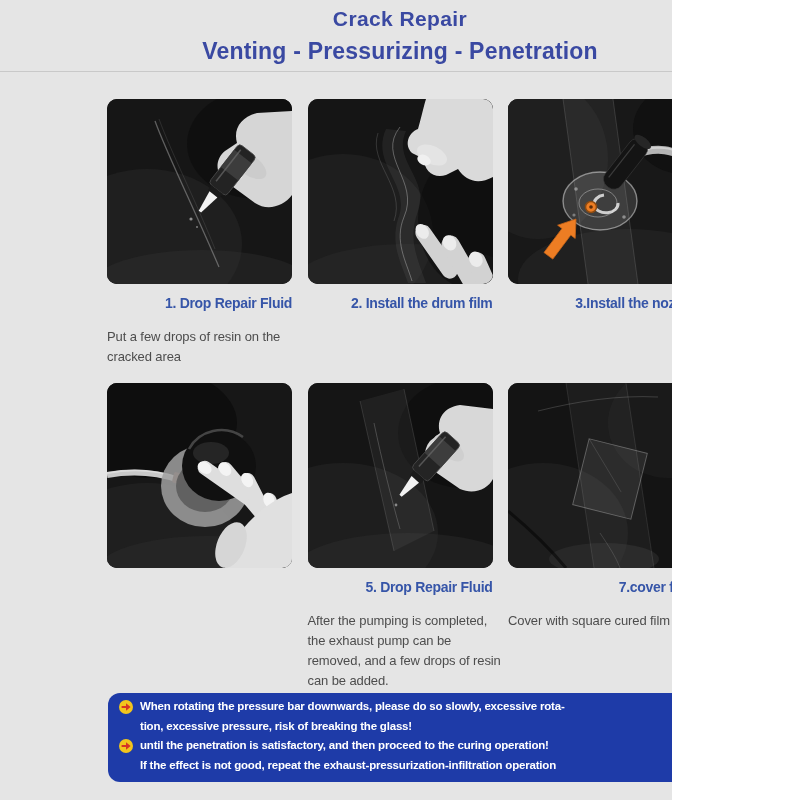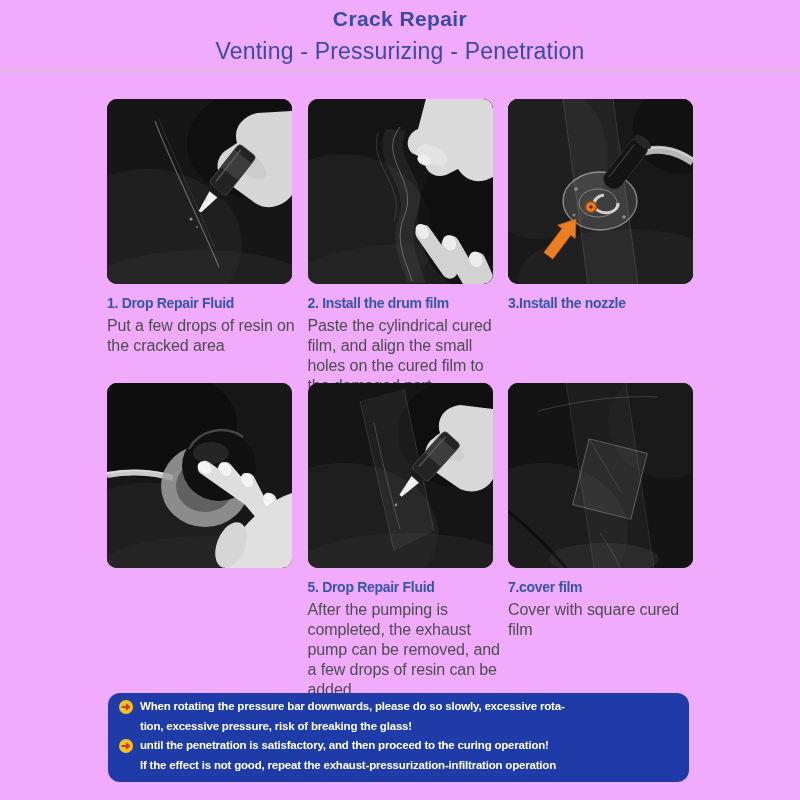--- a/index.html
+++ b/index.html
@@ -4,7 +4,7 @@
 <style>
   html,body{margin:0;padding:0;background:#ffffff;}
   .page{
-    position:relative;width:800px;height:800px;background:#f0abfc;
+    position:relative;width:672px;height:800px;background:#e5e5e5;
     font-family:"Liberation Sans",sans-serif;overflow:hidden;
   }
   

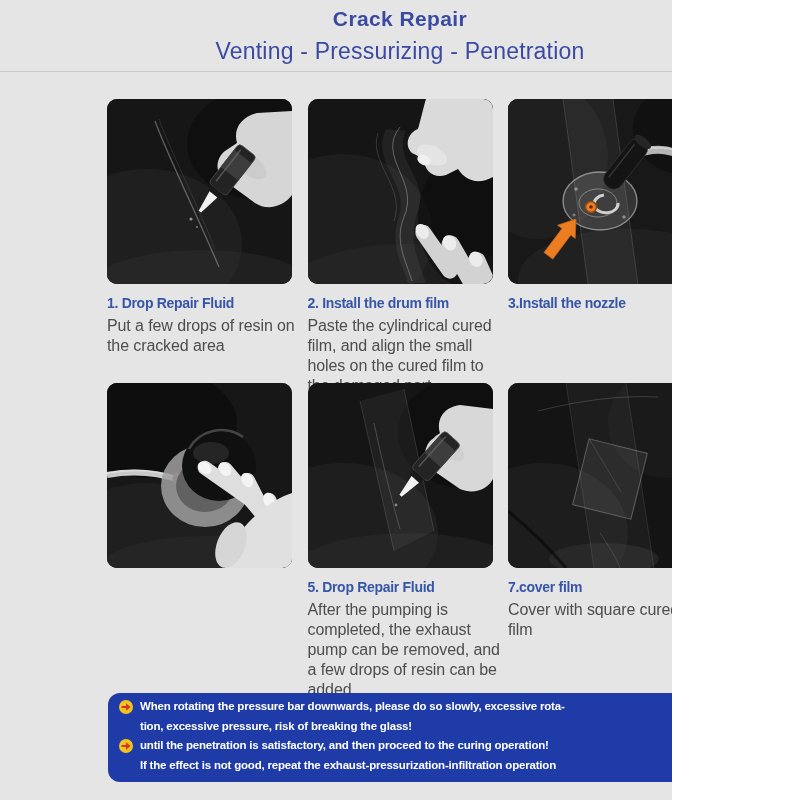--- a/index.html
+++ b/index.html
@@ -13,7 +13,7 @@
     margin-top:7px;font-size:21px;font-weight:bold;color:#3A49A2;letter-spacing:0.4px;
   }
   .subtitle{
-    margin-top:7px;font-size:23px;font-weight:normal;color:#3A49A2;letter-spacing:0.2px;
+    margin-top:7px;font-size:23px;font-weight:bold;color:#3A49A2;letter-spacing:0.2px;
   }
   .divider{position:absolute;top:71px;left:0;width:800px;height:1px;background:#c9c9c9;}
   

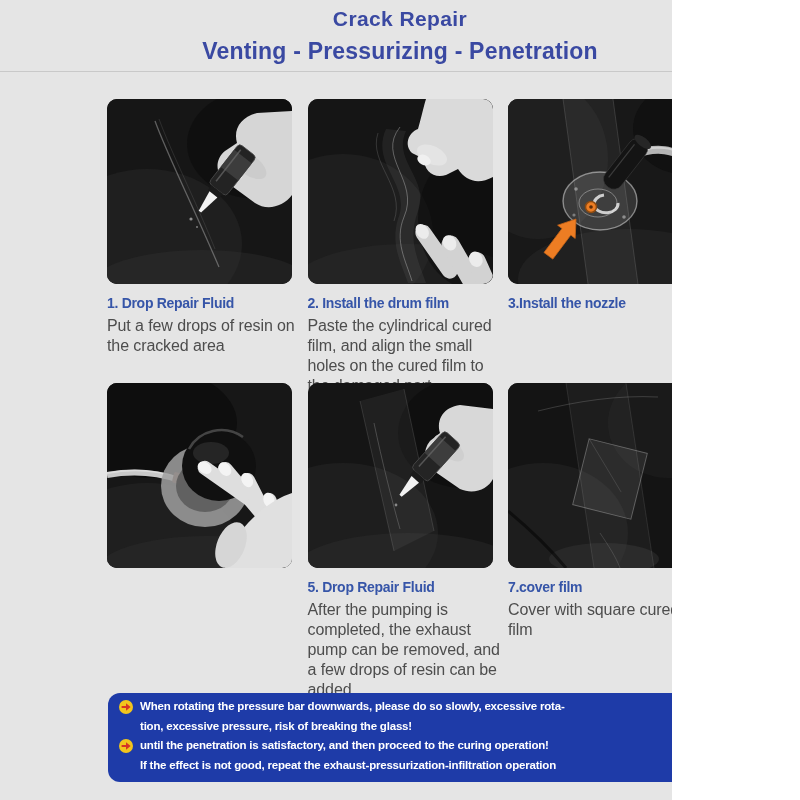--- a/index.html
+++ b/index.html
@@ -28,7 +28,7 @@
   .photo svg{display:block;}
   .step-title{
     margin-top:11px;font-size:14px;font-weight:bold;color:#3655A8;
-    letter-spacing:-0.3px;white-space:nowrap;
+    letter-spacing:-0.3px;white-space:nowrap;text-align:right;
   }
   .step-desc{
     margin-top:5px;width:195px;font-size:16px;color:#4d4d4d;

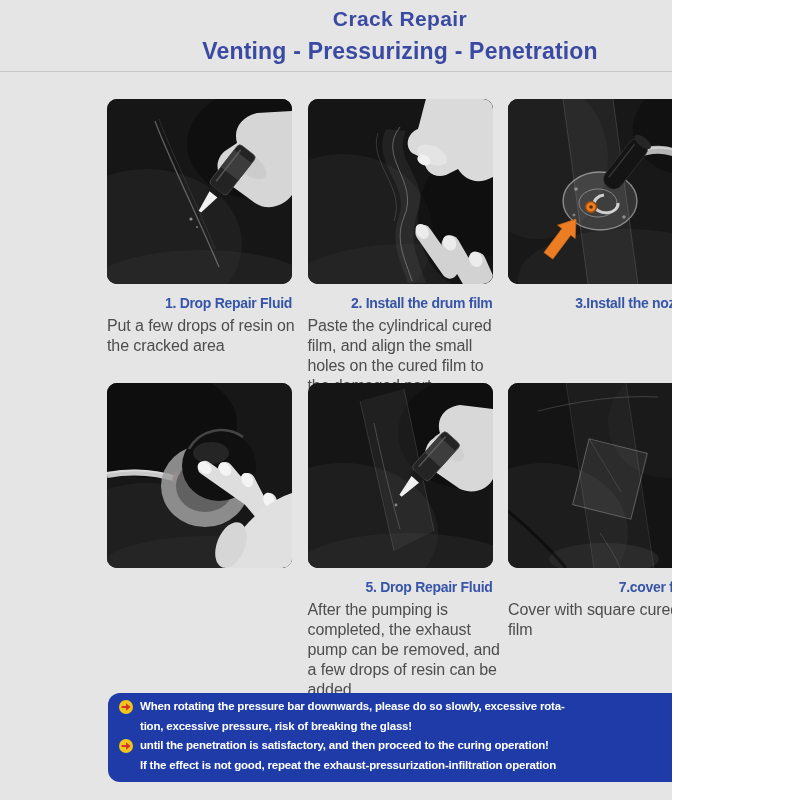--- a/index.html
+++ b/index.html
@@ -31,7 +31,7 @@
     letter-spacing:-0.3px;white-space:nowrap;text-align:right;
   }
   .step-desc{
-    margin-top:5px;width:195px;font-size:16px;color:#4d4d4d;
+    margin-top:16px;width:195px;font-size:13px;color:#4d4d4d;
     line-height:20px;letter-spacing:-0.1px;font-weight:500;
   }
   

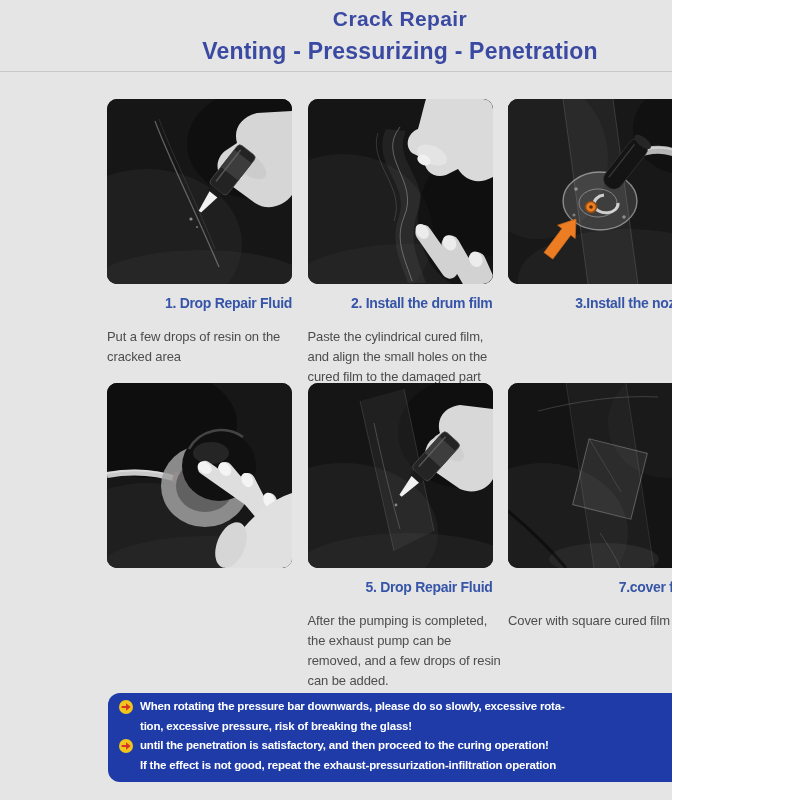--- a/index.html
+++ b/index.html
@@ -115,7 +115,6 @@
         </svg>
       </div>
       <div class="step-title">2. Install the drum film</div>
-      <div class="step-desc">Paste the cylindrical cured film, and align the small holes on the cured film to the damaged part</div>
     </div>
 
     <div>

